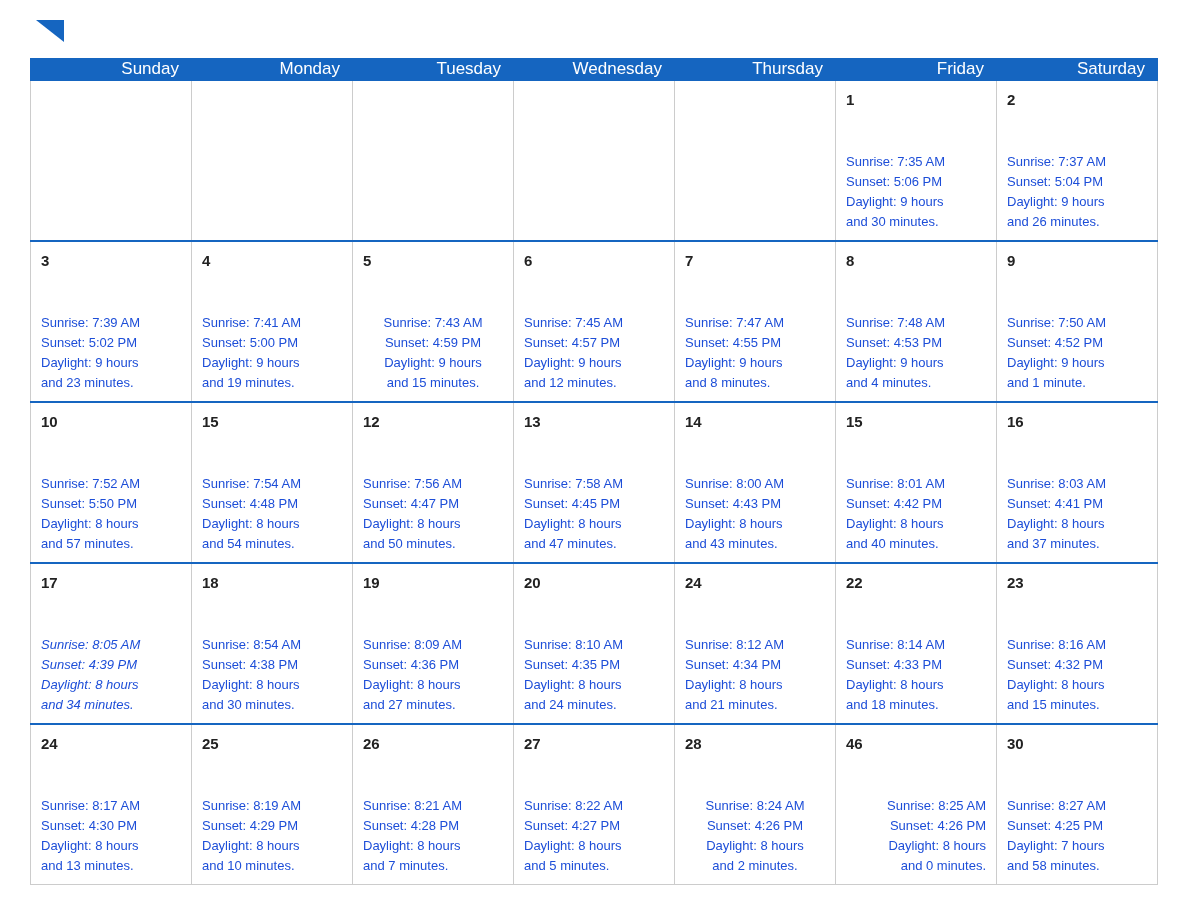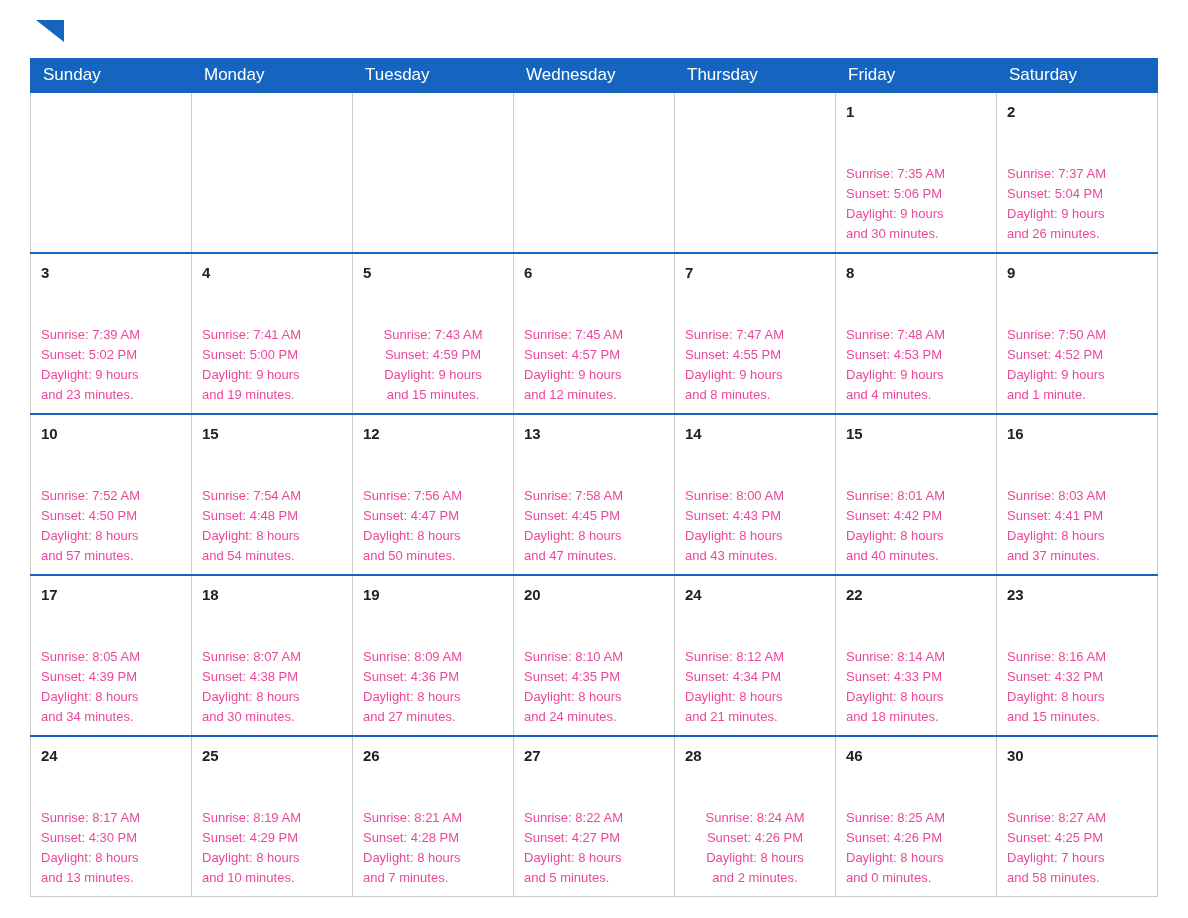--- a/index.html
+++ b/index.html
@@ -48,8 +48,8 @@
       color: #fff;
       font-size: 17px;
       font-weight: normal;
-      padding: 6px 12px;
-      text-align: left;
+      padding: 0 12px;
+      text-align: right;
       border: 1px solid #1565c0;
     }
     .calendar td {

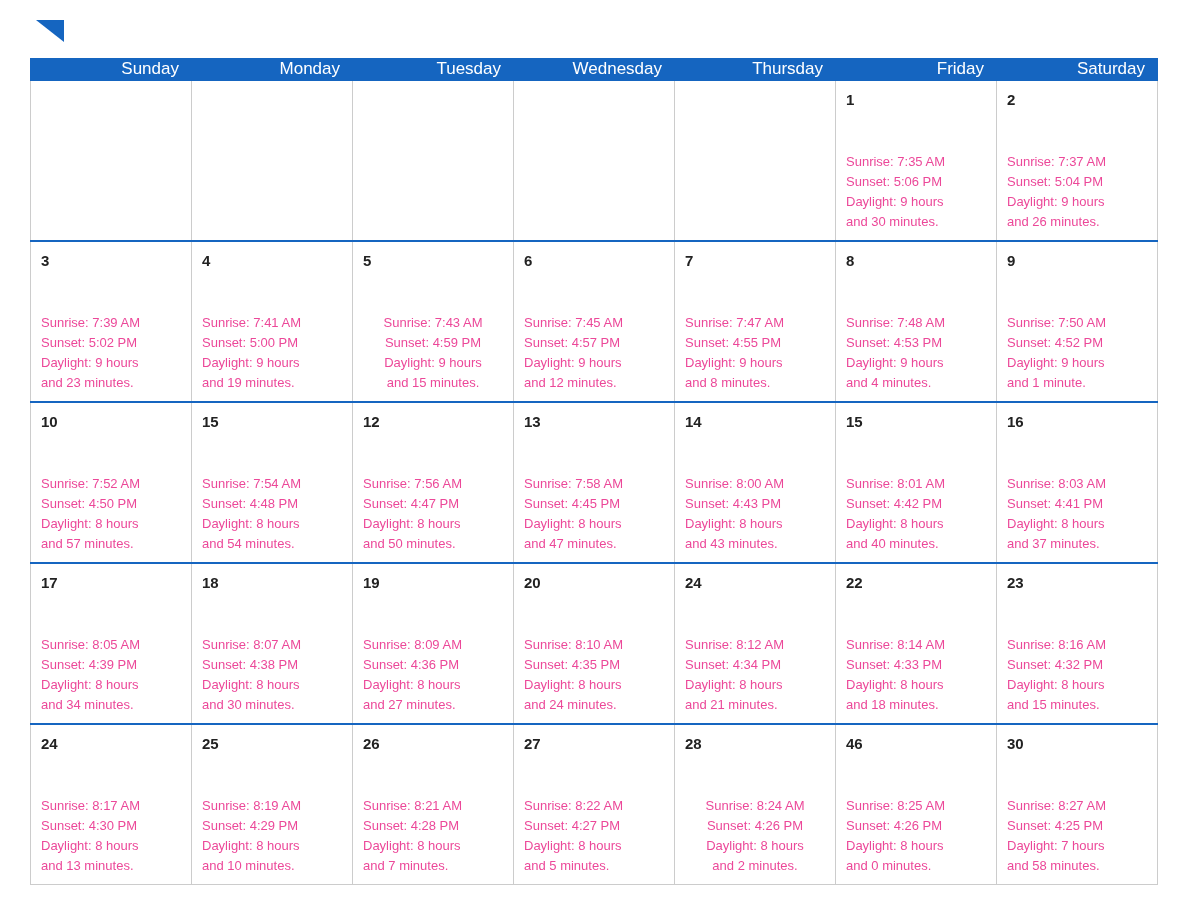--- a/index.html
+++ b/index.html
@@ -76,7 +76,7 @@
       margin-bottom: 2px;
     }
     .day-info {
-      color: #ec4899;
+      color: #1d4ed8;
       font-size: 13px;
       line-height: 1.55;
       margin-top: 40px;

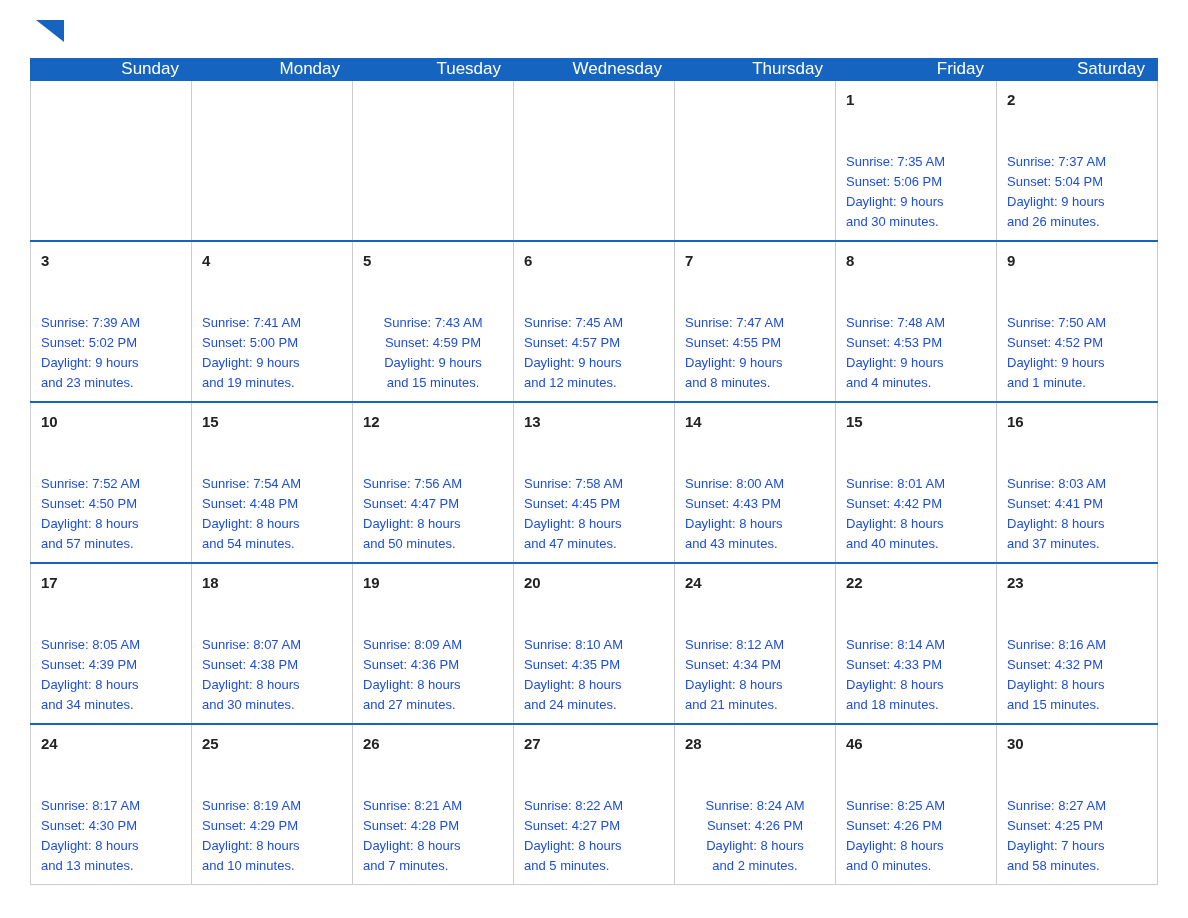--- a/index.html
+++ b/index.html
@@ -196,7 +196,7 @@
           <td>
             <span class="day-number">10</span>
             <div class="day-info" style="white-space: pre-line;">Sunrise: 7:52 AM
-Sunset: 4:50 PM
+Sunset: 5:50 PM
 Daylight: 8 hours
 and 57 minutes.</div>
           </td>

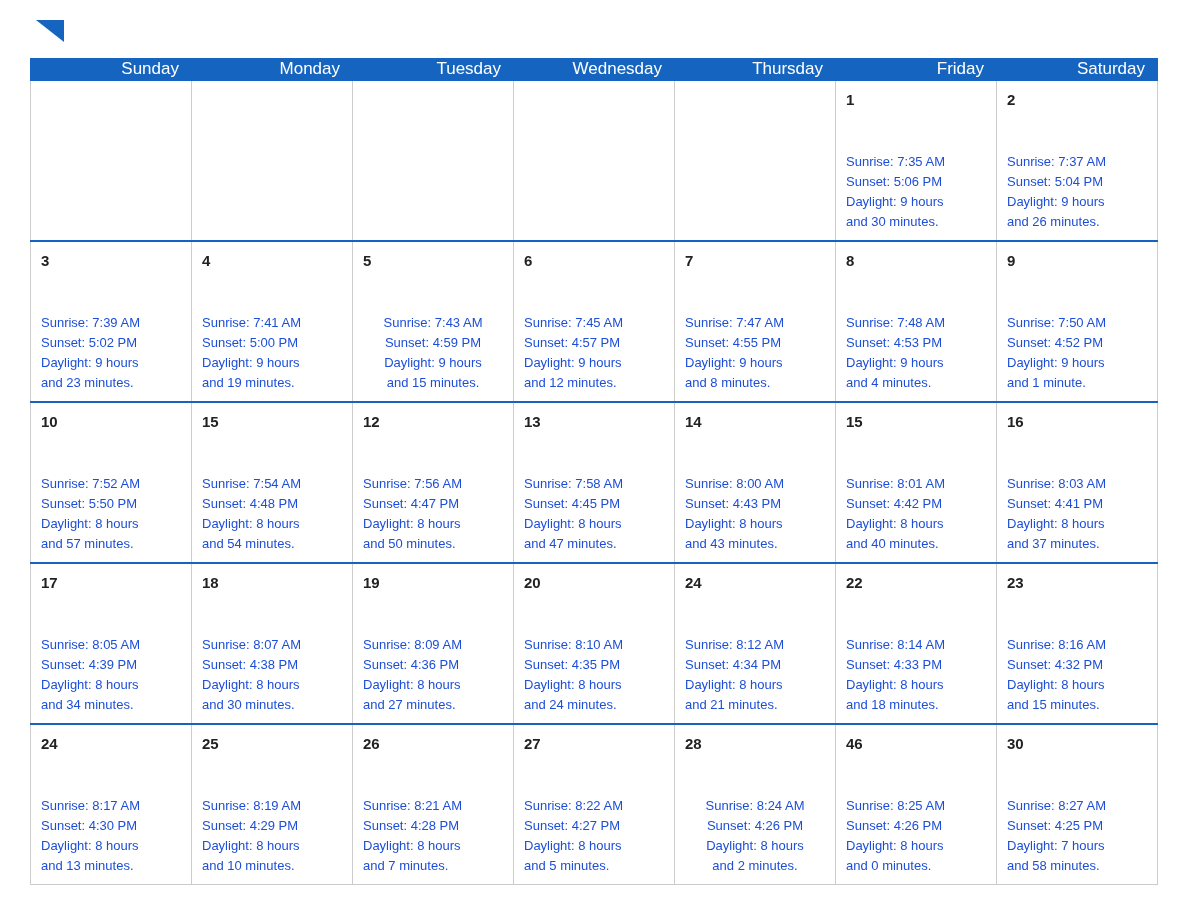--- a/index.html
+++ b/index.html
@@ -246,7 +246,7 @@
         <tr>
           <td>
             <span class="day-number">17</span>
-            <div class="day-info" style="white-space: pre-line;">Sunrise: 8:05 AM
+            <div class="day-info" style="white-space: pre-line; font-style: italic;">Sunrise: 8:05 AM
 Sunset: 4:39 PM
 Daylight: 8 hours
 and 34 minutes.</div>

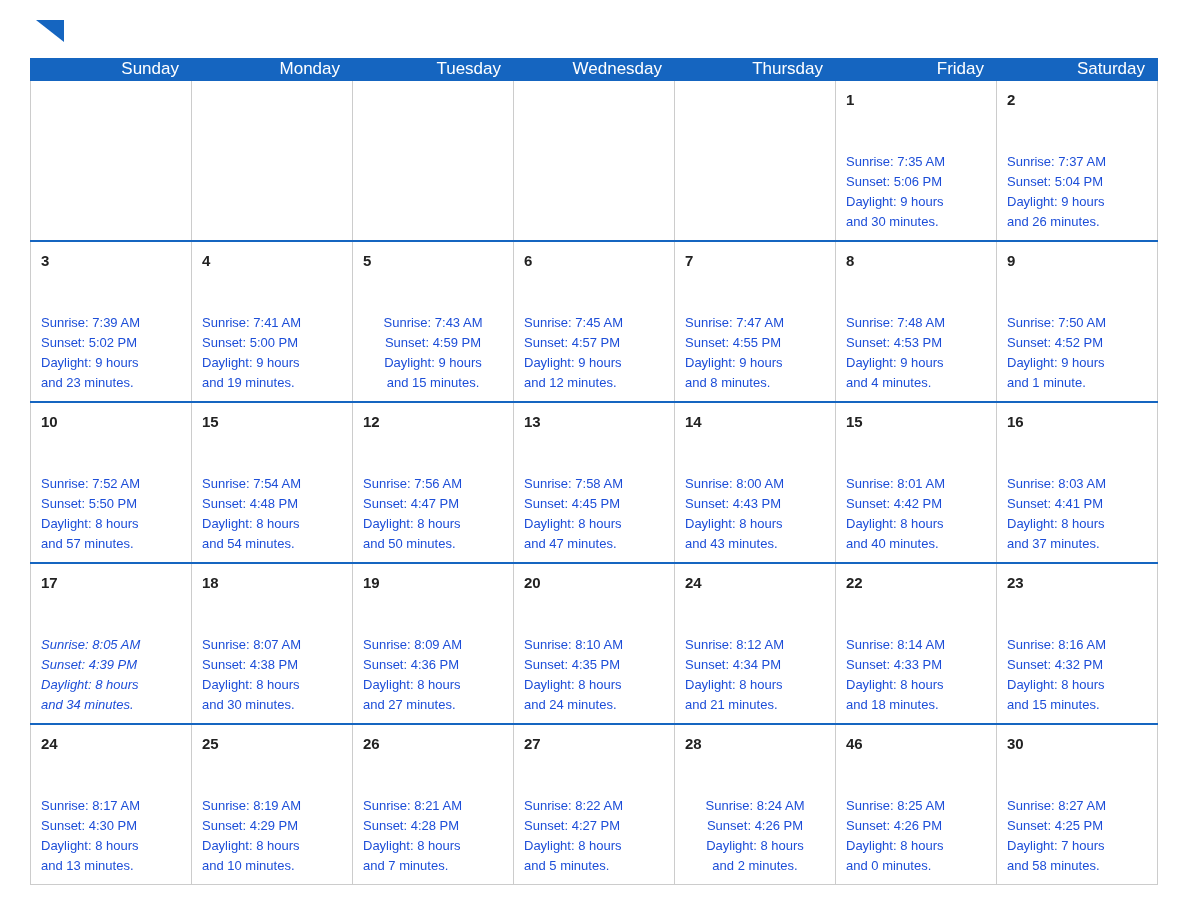--- a/index.html
+++ b/index.html
@@ -253,7 +253,7 @@
           </td>
           <td>
             <span class="day-number">18</span>
-            <div class="day-info" style="white-space: pre-line;">Sunrise: 8:07 AM
+            <div class="day-info" style="white-space: pre-line;">Sunrise: 8:54 AM
 Sunset: 4:38 PM
 Daylight: 8 hours
 and 30 minutes.</div>

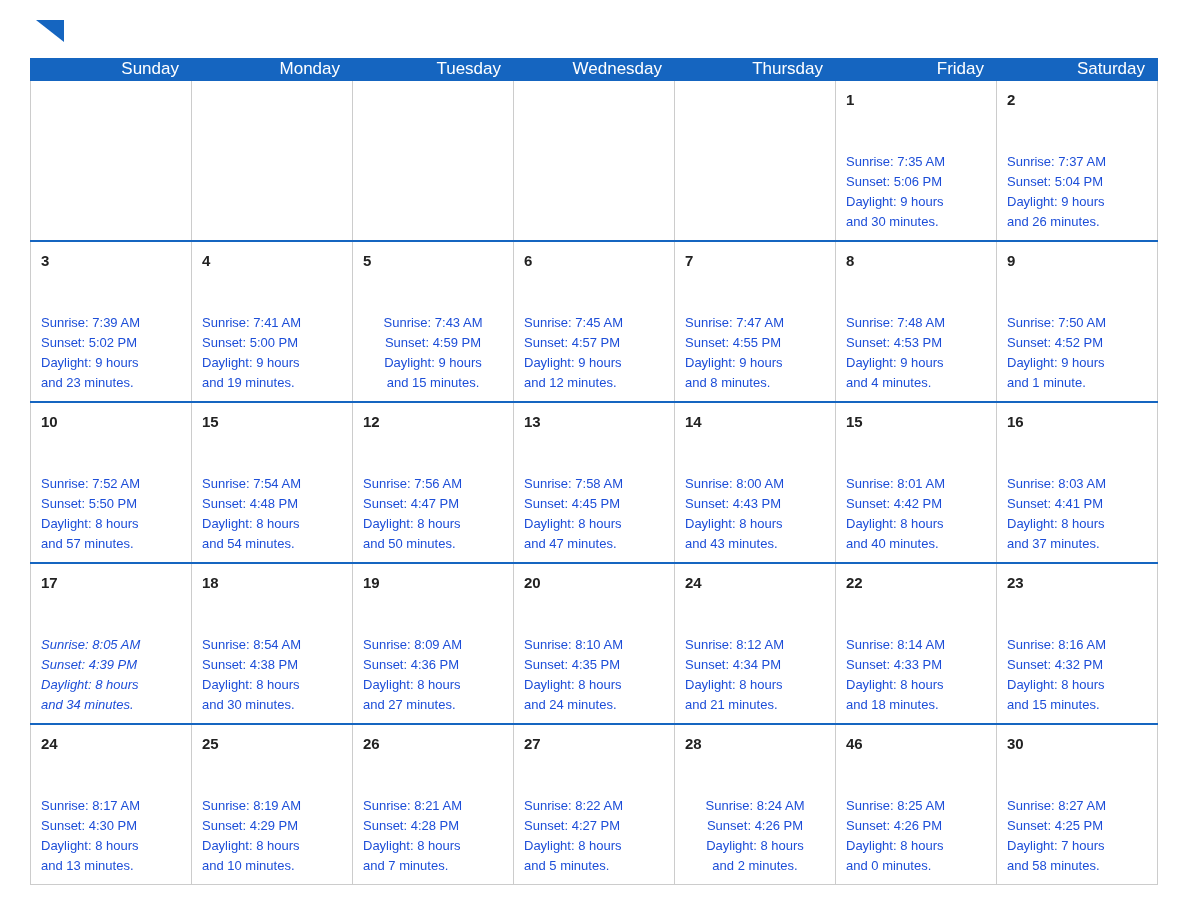--- a/index.html
+++ b/index.html
@@ -332,7 +332,7 @@
           </td>
           <td>
             <span class="day-number">46</span>
-            <div class="day-info" style="white-space: pre-line;">Sunrise: 8:25 AM
+            <div class="day-info" style="white-space: pre-line; text-align: right;">Sunrise: 8:25 AM
 Sunset: 4:26 PM
 Daylight: 8 hours
 and 0 minutes.</div>

